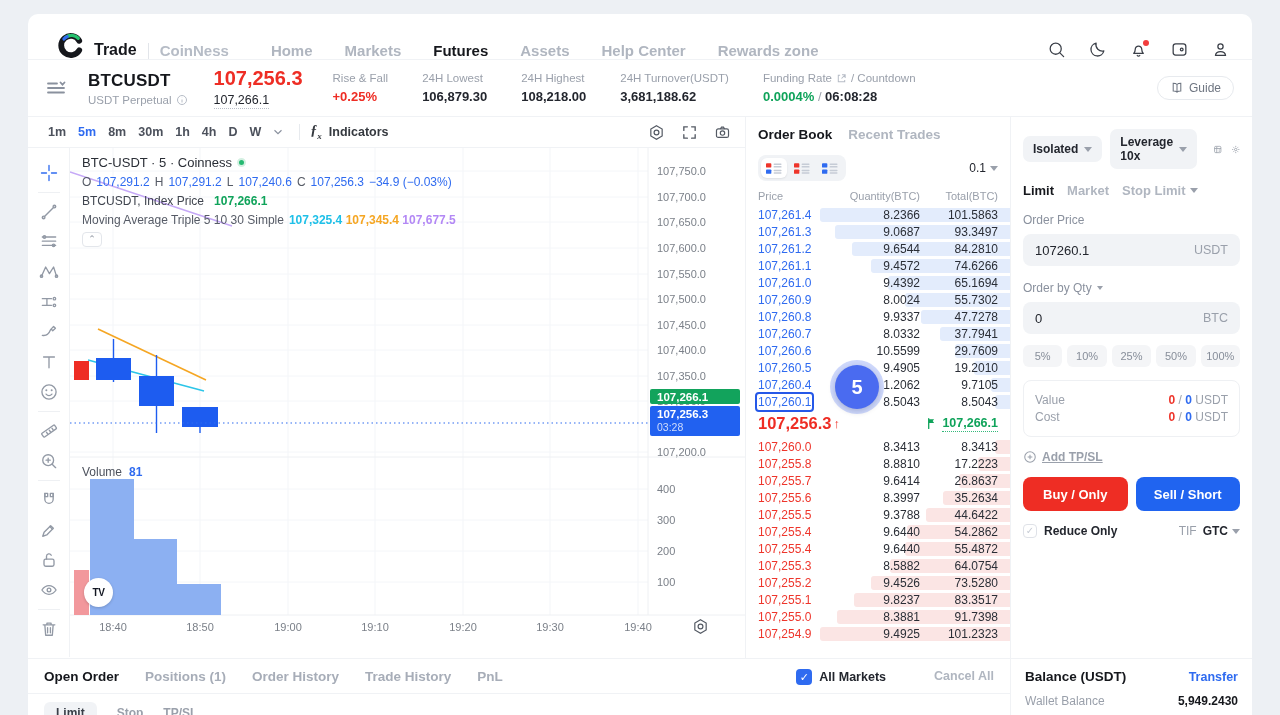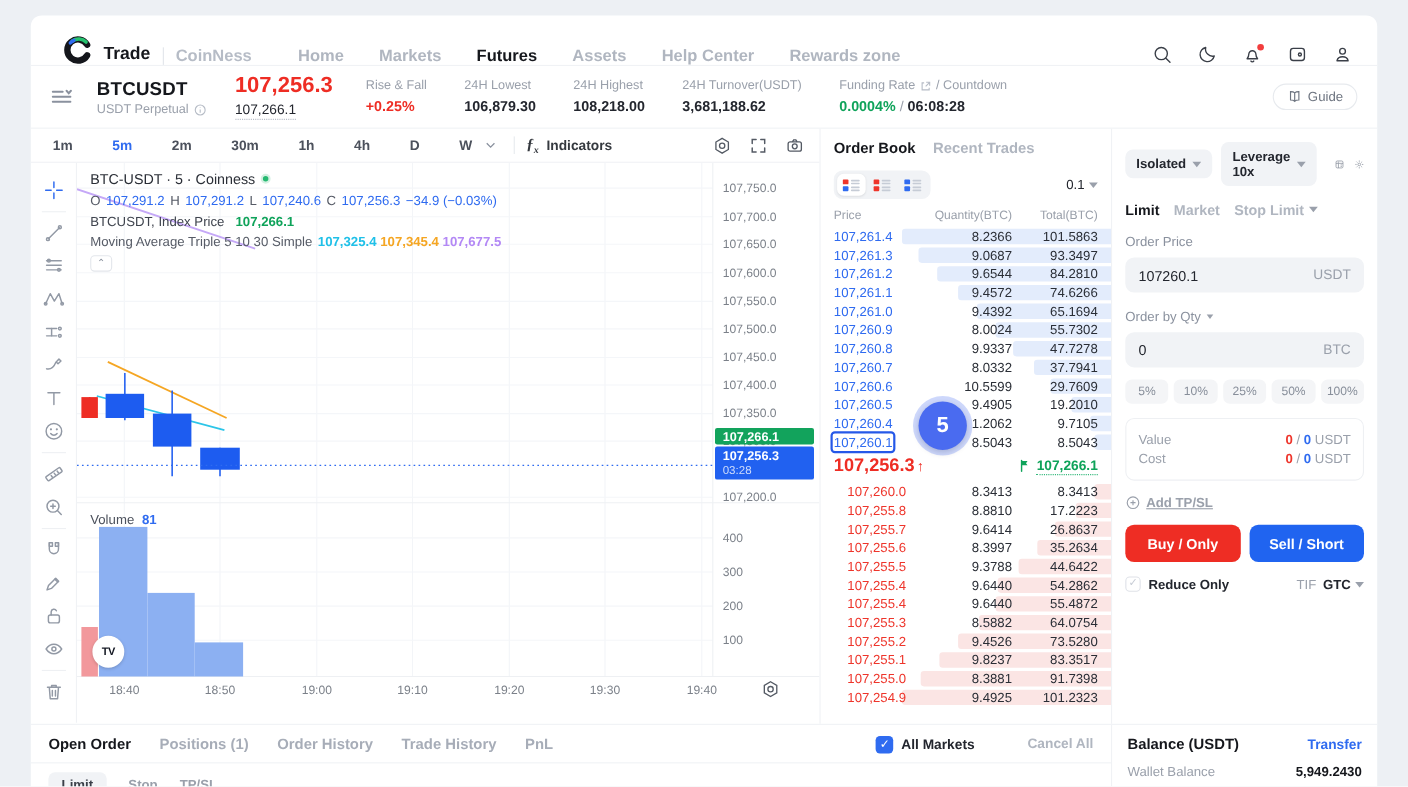--- a/index.html
+++ b/index.html
@@ -279,7 +279,7 @@
 
     <div class="chart-panel">
       <div class="chart-toolbar">
-        <div id="tf-row" style="display:flex;align-items:flex-end;gap:24px;">
+        <div id="tf-row" style="display:flex;align-items:flex-end;">
             <span class="tf">1m</span>
             <span class="tf active">5m</span>
             <span class="tf">2m</span>

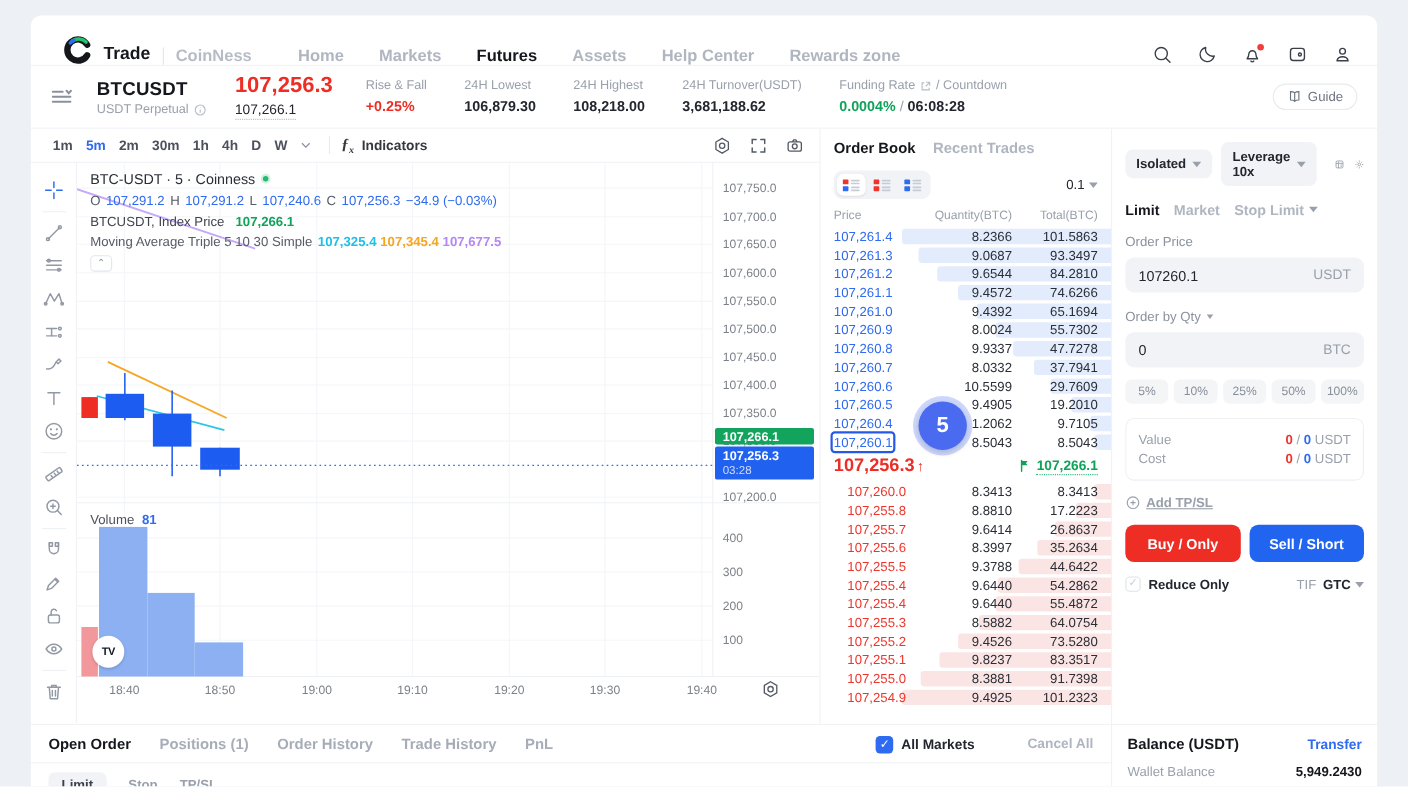--- a/index.html
+++ b/index.html
@@ -282,7 +282,7 @@
         <div id="tf-row" style="display:flex;align-items:flex-end;">
             <span class="tf">1m</span>
             <span class="tf active">5m</span>
-            <span class="tf">2m</span>
+            <span class="tf">8m</span>
             <span class="tf">30m</span>
             <span class="tf">1h</span>
             <span class="tf">4h</span>

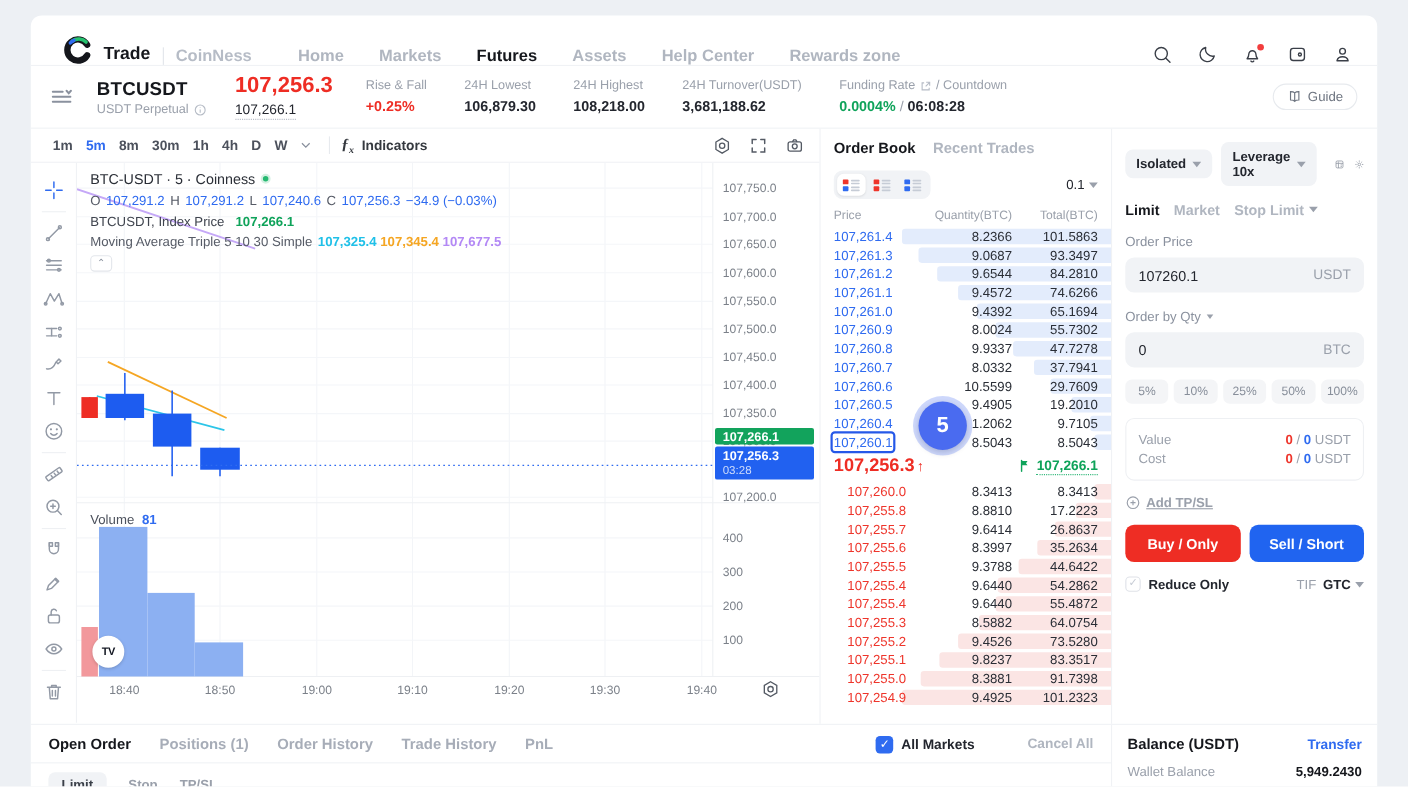--- a/index.html
+++ b/index.html
@@ -90,7 +90,7 @@
   .ob-row.ask .depth { background:#e3ecfc; }
   .ob-row.bid .depth { background:#fbe5e4; }
   .ob-row .c1 { width:78px; position:relative; z-index:1; }
-  .ob-row.ask .c1 { color:#2f6bf0; } .ob-row.bid .c1 { color:#ee352b;text-align:center; }
+  .ob-row.ask .c1 { color:#2f6bf0; } .ob-row.bid .c1 { color:#ee352b; }
   .ob-row .c2 { flex:1; text-align:right; color:#2a2e36; z-index:1; }
   .ob-row .c3 { width:78px; text-align:right; color:#2a2e36; z-index:1; }
   .sel .c1 span { outline:2px solid #2558e8; outline-offset:1px; border-radius:1px; }

